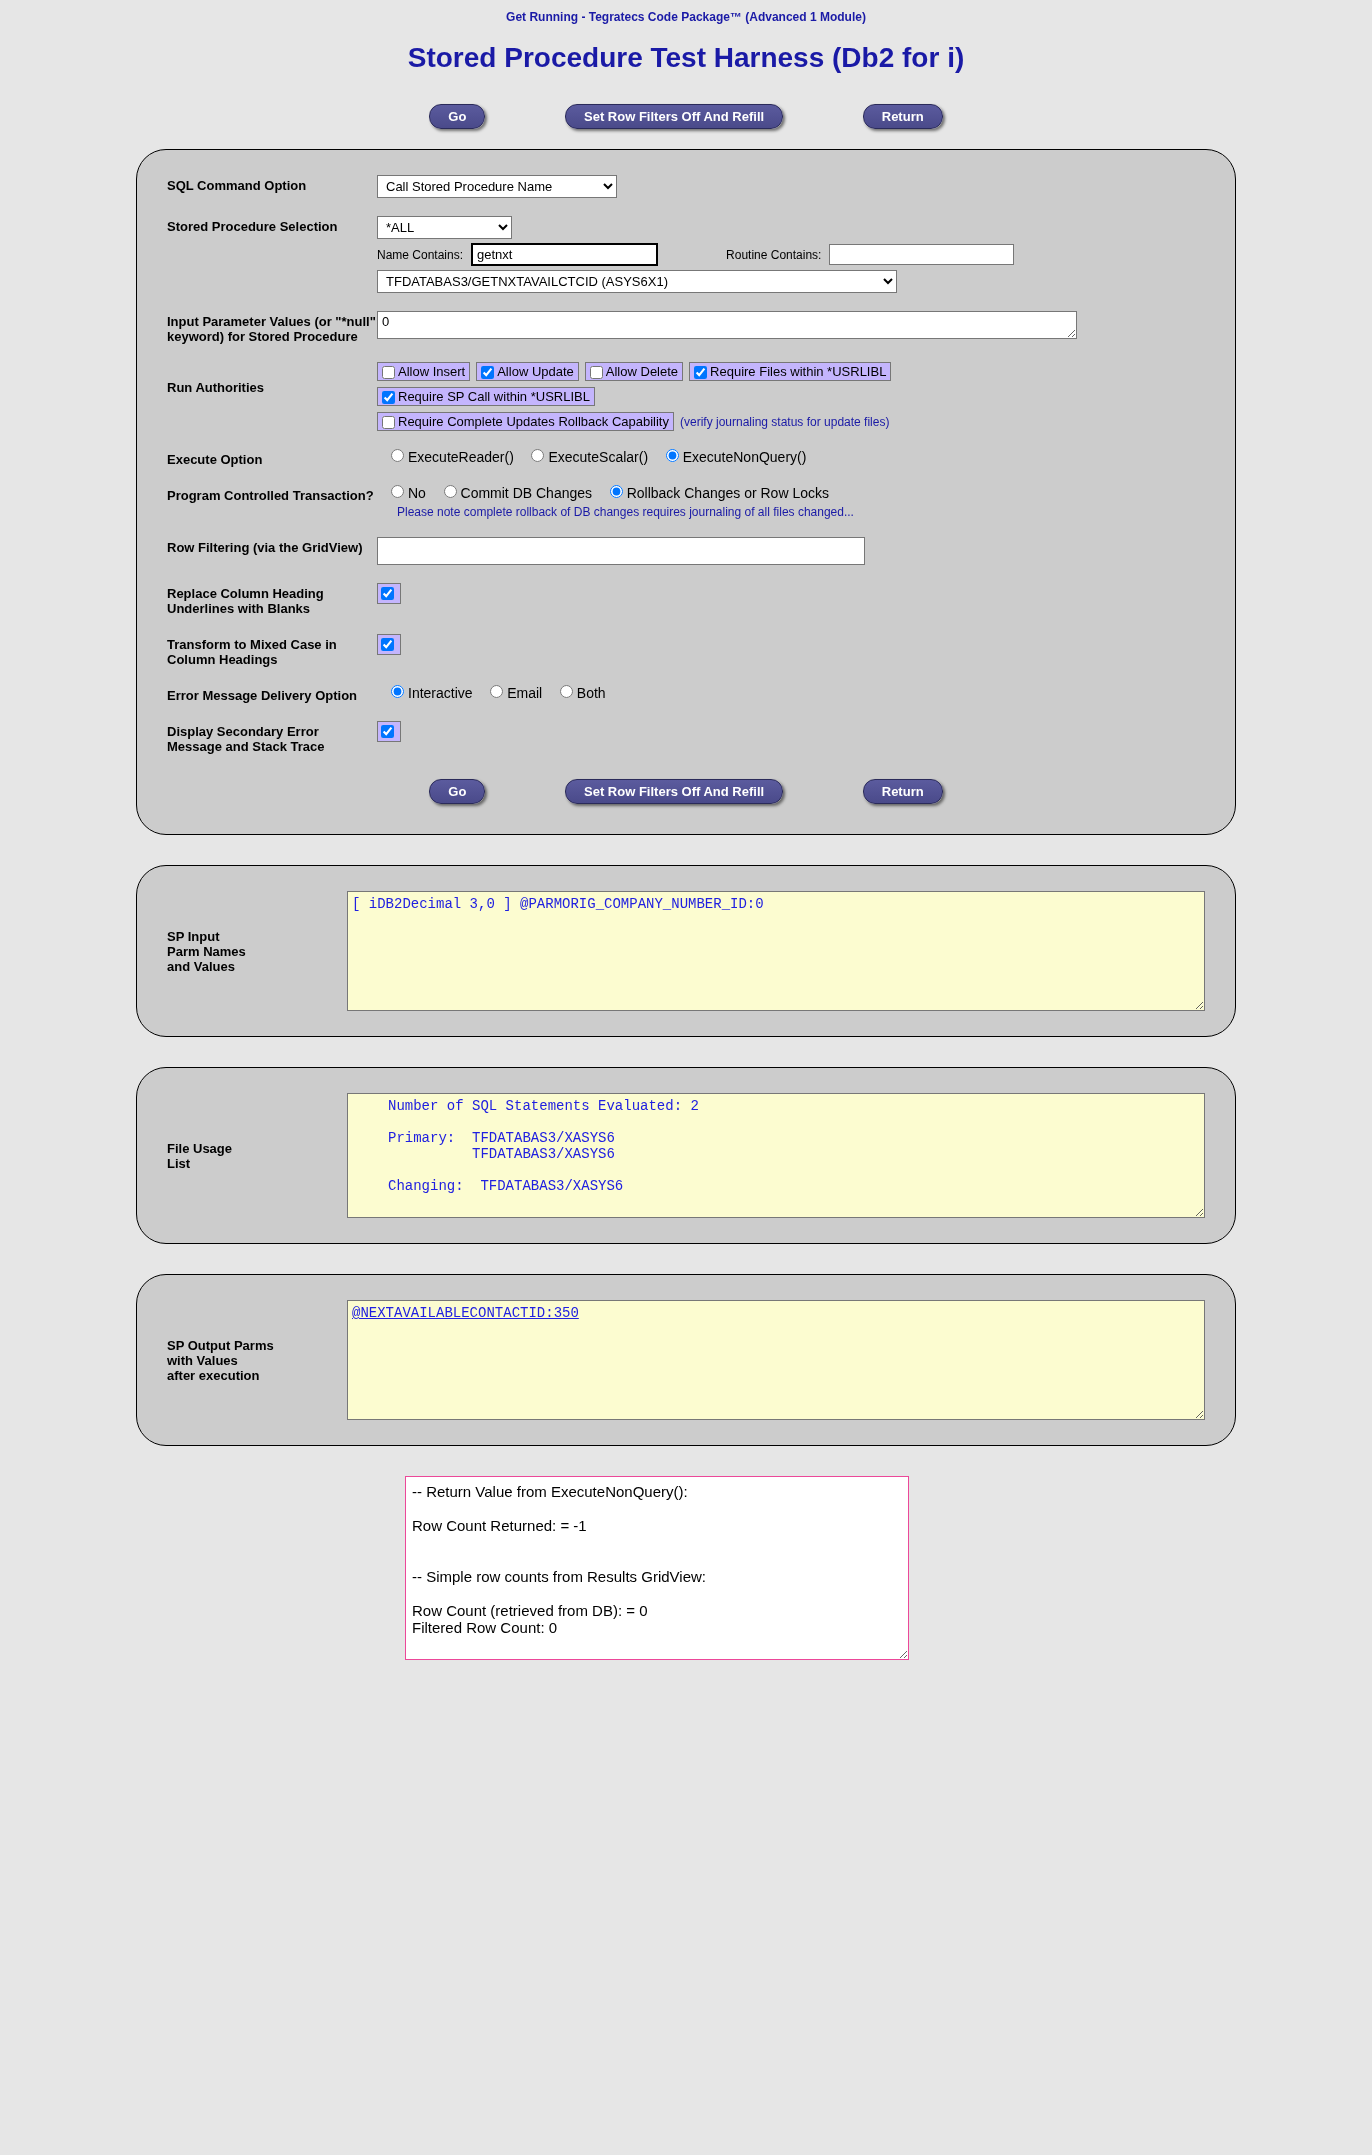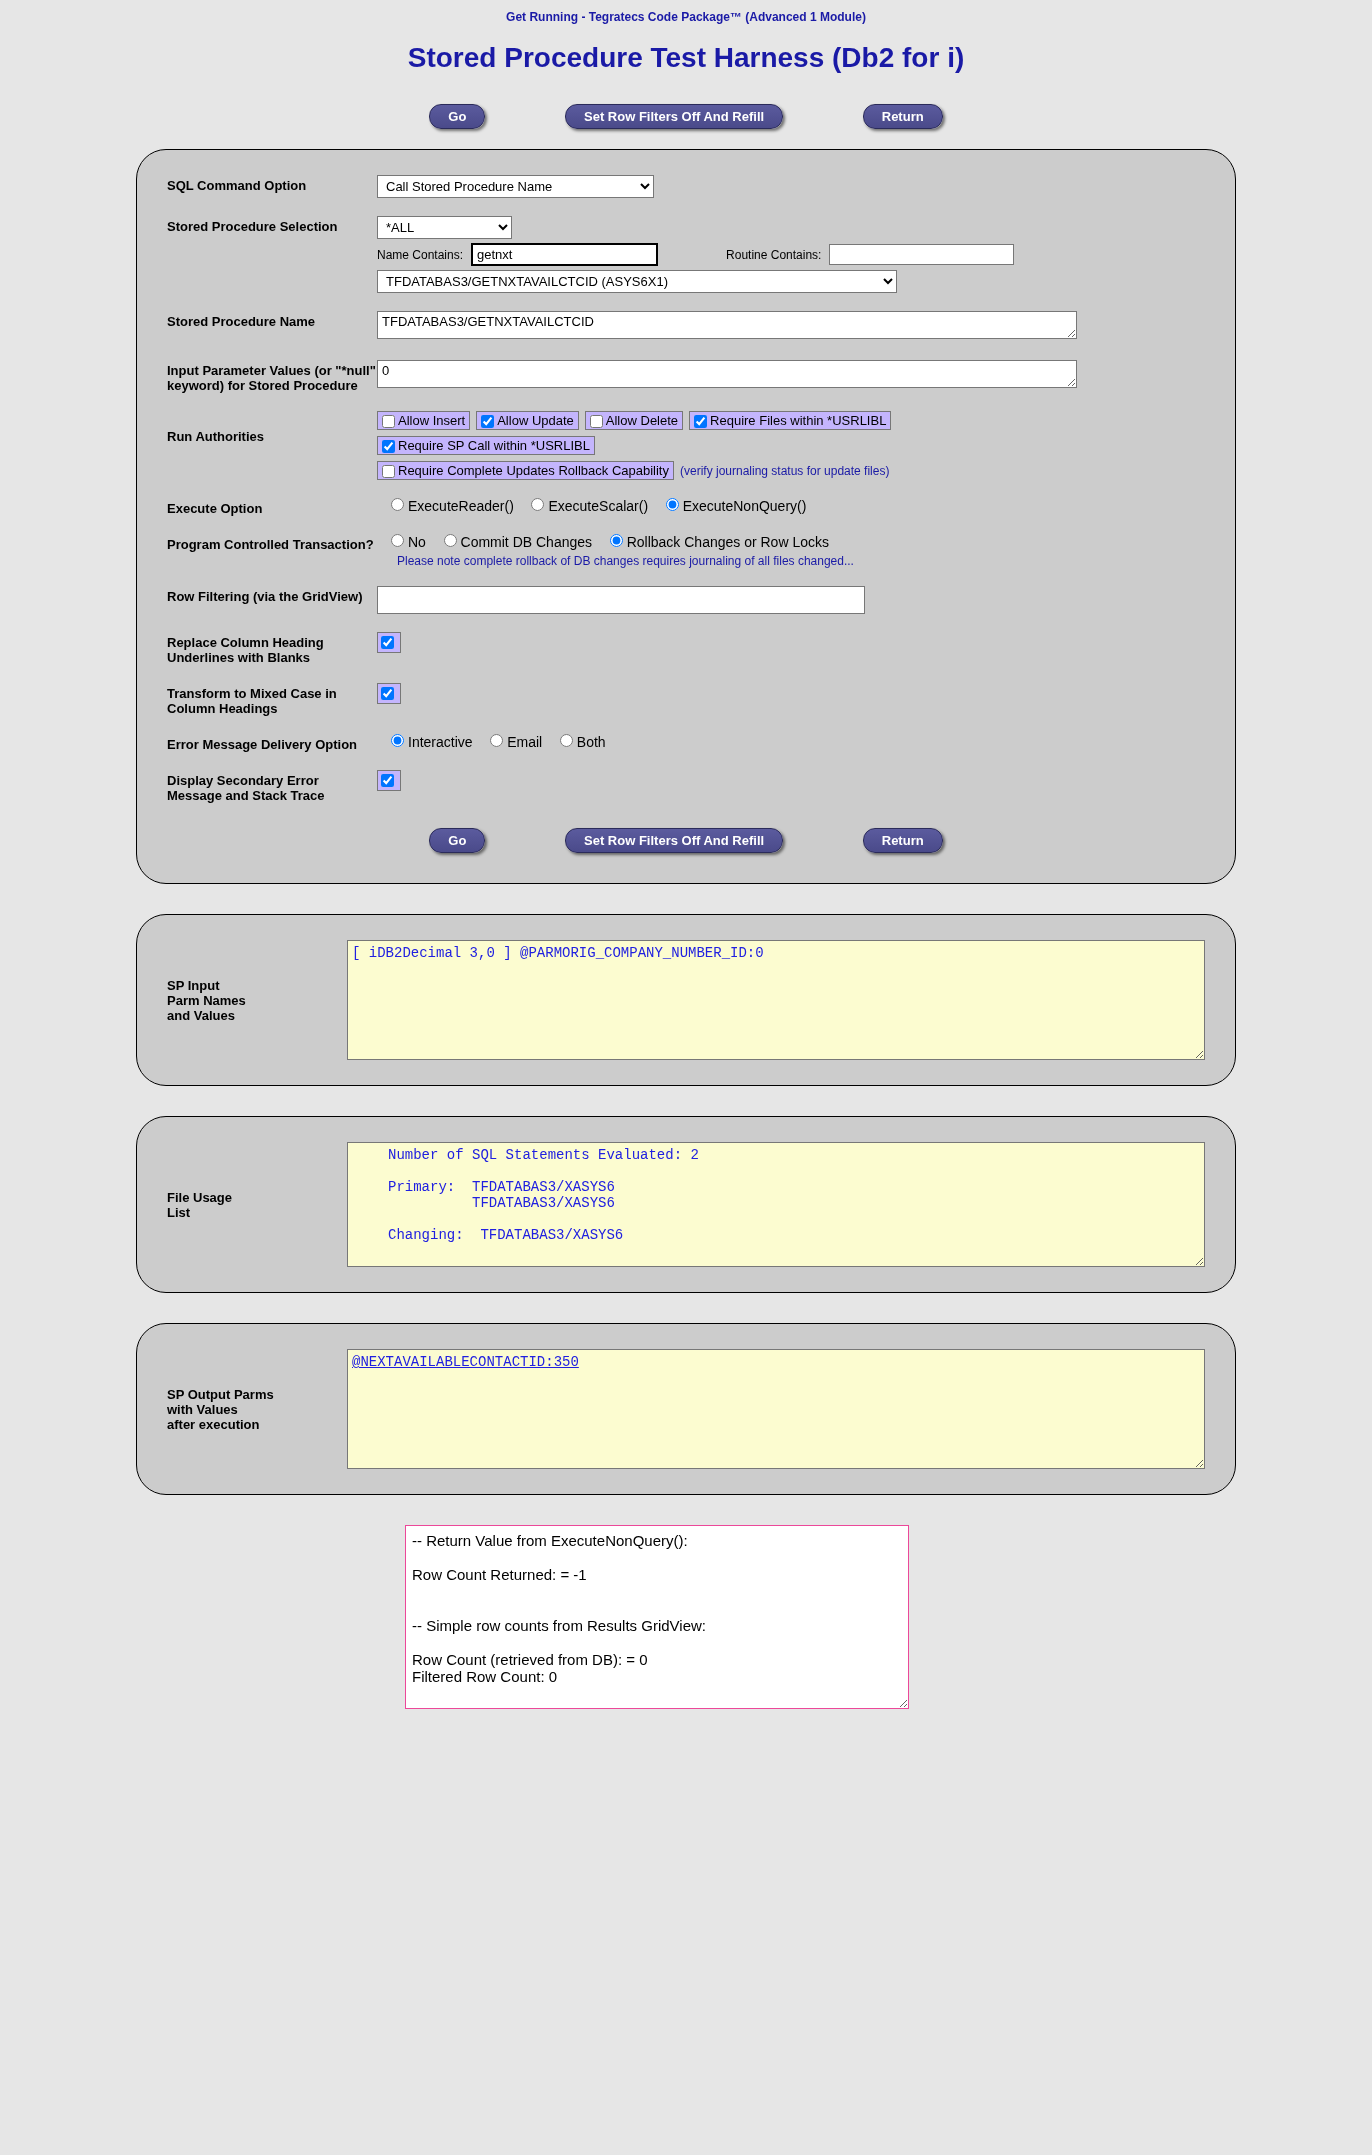--- a/index.html
+++ b/index.html
@@ -194,7 +194,7 @@
     <div class="form-row">
       <div class="label">SQL Command Option</div>
       <div class="controls">
-        <select style="width:277px;">
+        <select style="width:240px;">
           <option>Call Stored Procedure Name</option>
         </select>
       </div>

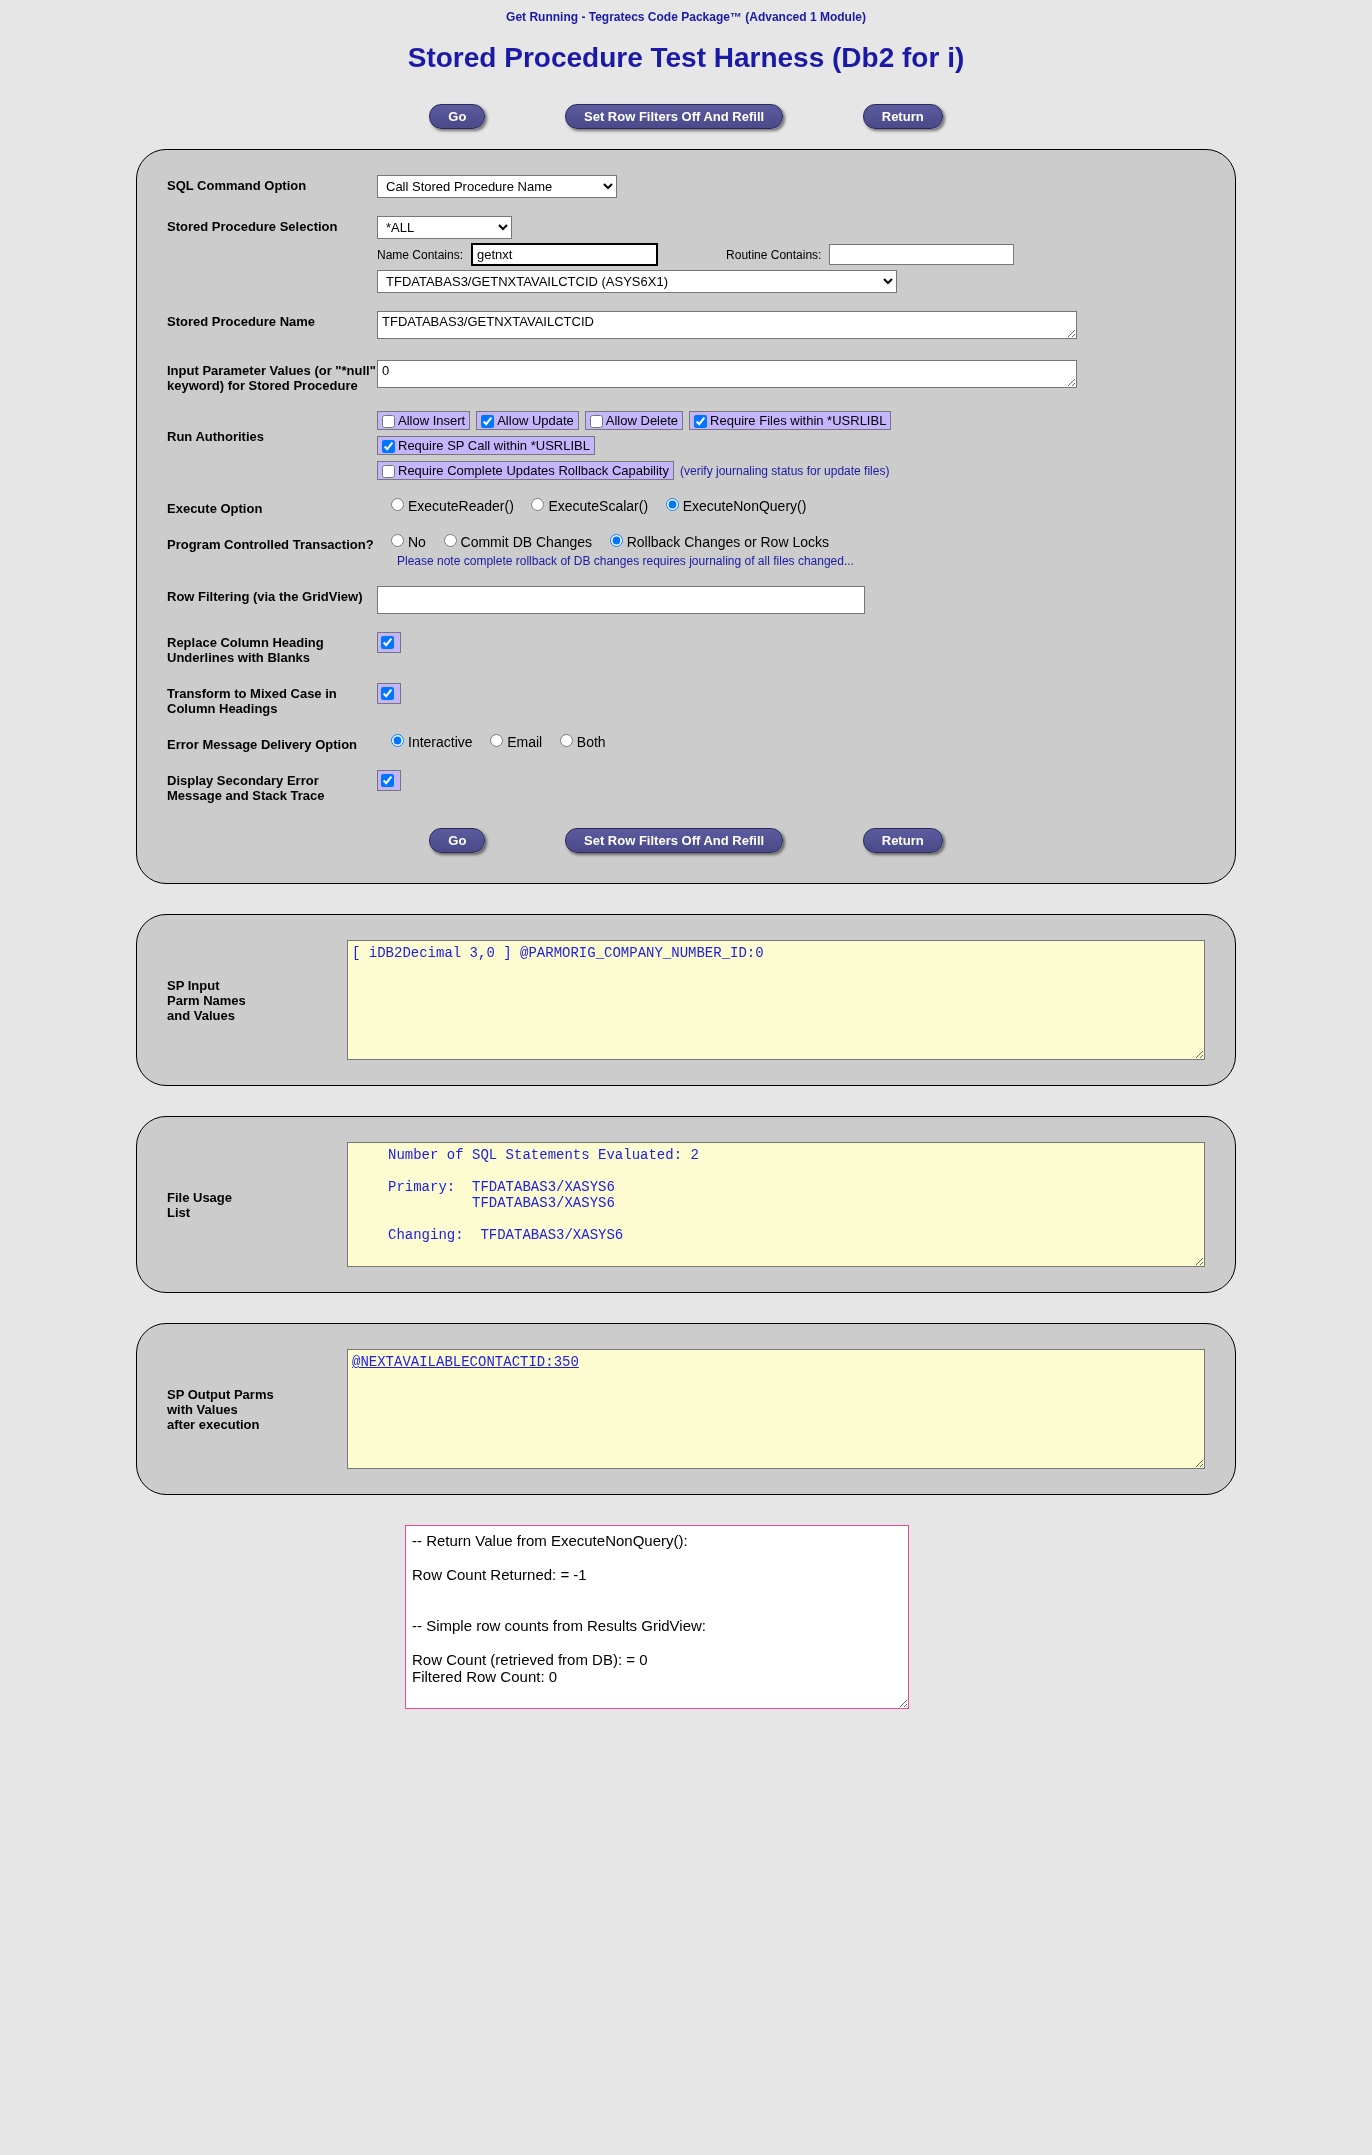--- a/index.html
+++ b/index.html
@@ -219,12 +219,6 @@
       </div>
     </div>
 
-    <div class="form-row">
-      <div class="label">Stored Procedure Name</div>
-      <div class="controls">
-        <textarea class="textarea-big" style="">TFDATABAS3/GETNXTAVAILCTCID</textarea>
-      </div>
-    </div>
 
     <div class="form-row">
       <div class="label">Input Parameter Values (or "*null" keyword) for Stored Procedure</div>

